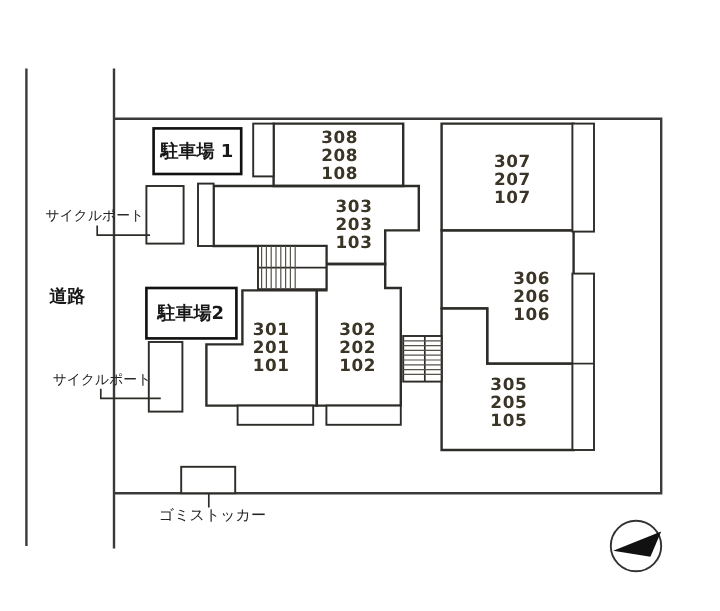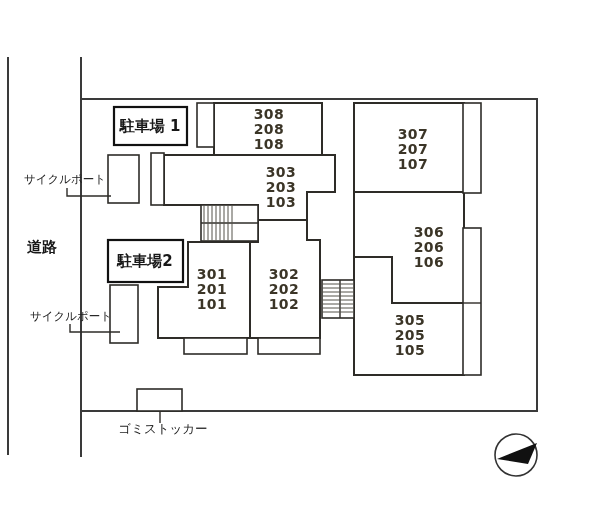--- a/index.html
+++ b/index.html
@@ -7,7 +7,7 @@
     width:600px;height:509px;position:relative;overflow:hidden;
     font-family:"DejaVu Sans",sans-serif;
   }
-  #plan-wrap{position:absolute;inset:0;}
+  #plan-wrap{position:absolute;inset:0;margin-left:14px;}
   svg{display:block;}
   text{fill:#3b3527;}
   .room-num{font-size:14px;font-weight:bold;letter-spacing:0.5px;}

